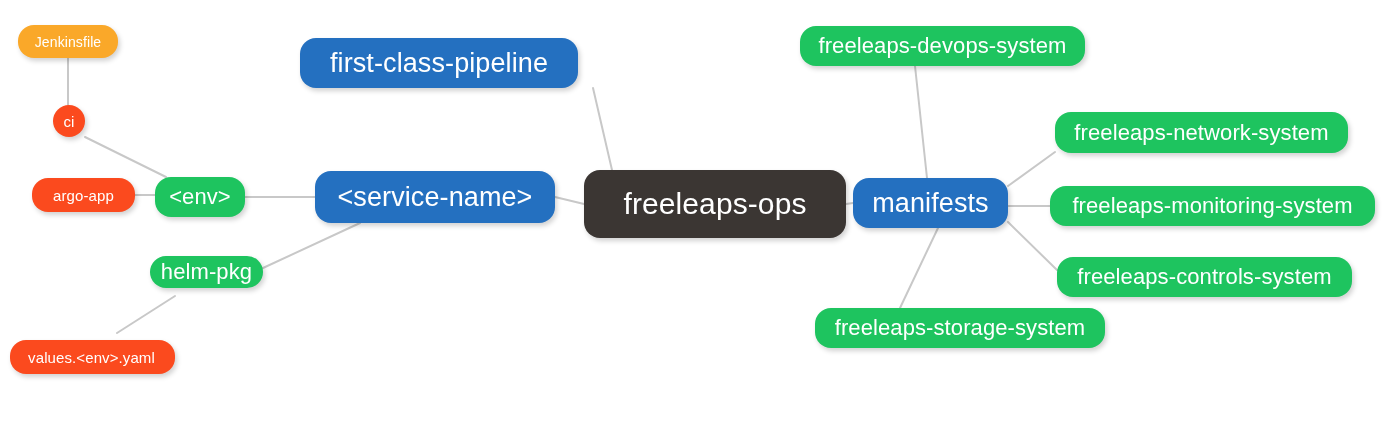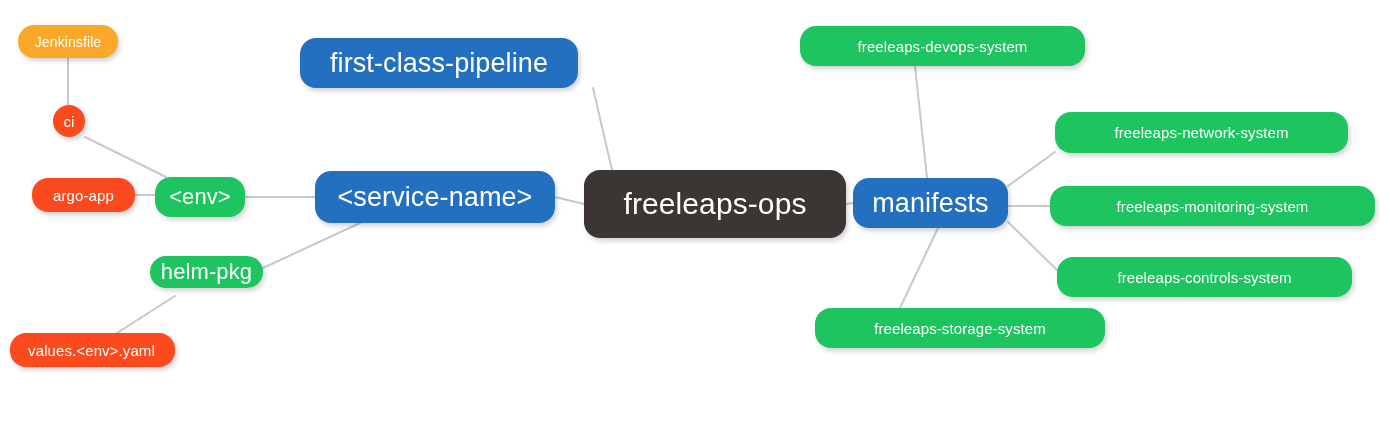--- a/index.html
+++ b/index.html
@@ -48,7 +48,7 @@
   .tier-root  { font-size:30px; padding:0 22px;text-align:center; }
   .tier-major { font-size:27px; padding:0 18px; }
   .tier-mid   { font-size:22px; padding:0 14px; }
-  .tier-leaf  { font-size:15px; padding:0 13px; }
+  .tier-leaf  { font-size:22px; padding:0 13px; }
   .tier-small { font-size:15px; padding:0 10px; }
   .tier-tiny  { font-size:14px; padding:0 9px; }
 </style>

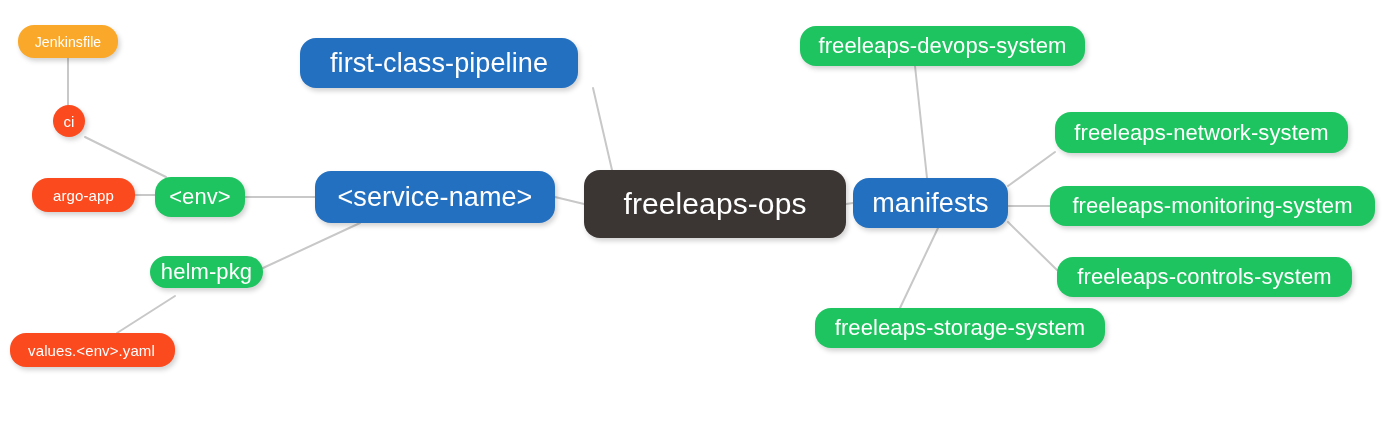--- a/index.html
+++ b/index.html
@@ -100,7 +100,7 @@
       <div class="node role-red tier-small" style="left: 32px; top: 178px; width: 103px; height: 34px;">
         <span>argo-app</span>
       </div>
-      <div class="node role-red tier-small" style="left: 10px; top: 333px; width: 165px; height: 34px; padding-left: 8px;">
+      <div class="node role-red tier-small" style="left: 10px; top: 340px; width: 165px; height: 34px; padding-left: 8px;">
         <span>values.&lt;env&gt;.yaml</span>
       </div>
       <div class="node role-green tier-leaf" style="left: 800px; top: 26px; width: 285px; height: 40px;">

